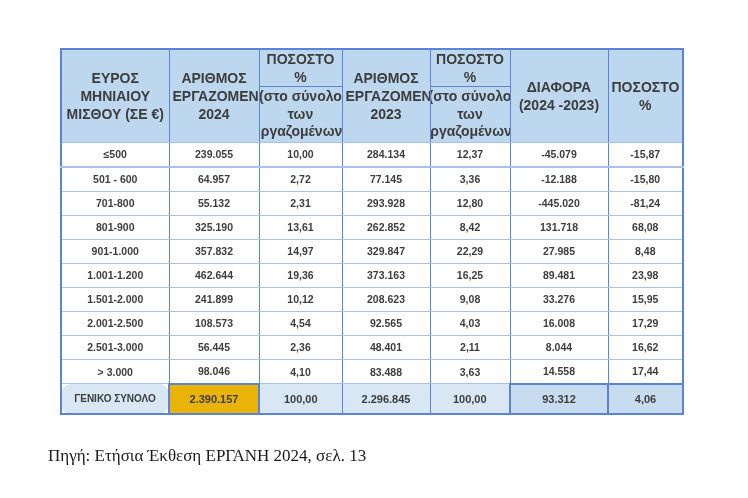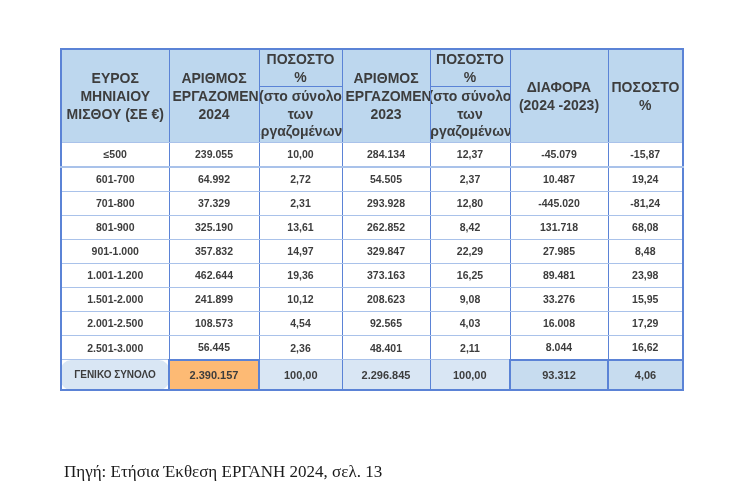--- a/index.html
+++ b/index.html
@@ -131,6 +131,15 @@
           <td>-15,87</td>
         </tr>
         <tr>
+          <th>501 - 600</th>
+          <td>64.957</td>
+          <td>2,72</td>
+          <td>77.145</td>
+          <td>3,36</td>
+          <td>-12.188</td>
+          <td>-15,80</td>
+        </tr>
+        <tr>
           <th>601-700</th>
           <td>64.992</td>
           <td>2,72</td>

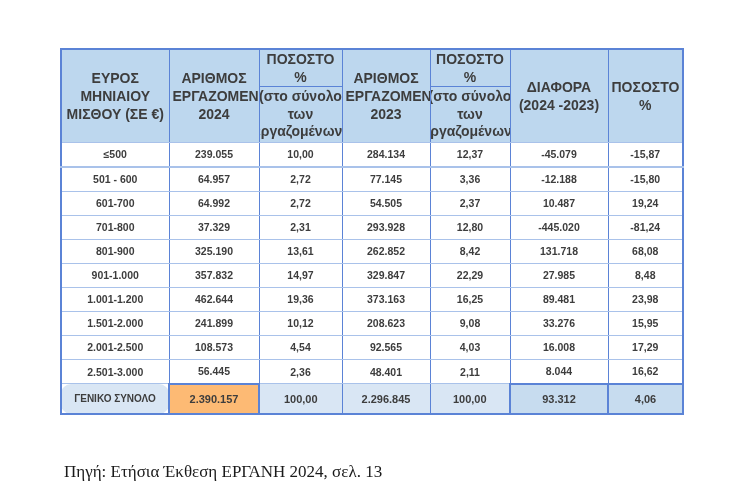--- a/index.html
+++ b/index.html
@@ -140,15 +140,6 @@
           <td>-15,80</td>
         </tr>
         <tr>
-          <th>601-700</th>
-          <td>64.992</td>
-          <td>2,72</td>
-          <td>54.505</td>
-          <td>2,37</td>
-          <td>10.487</td>
-          <td>19,24</td>
-        </tr>
-        <tr>
           <th>701-800</th>
           <td>37.329</td>
           <td>2,31</td>

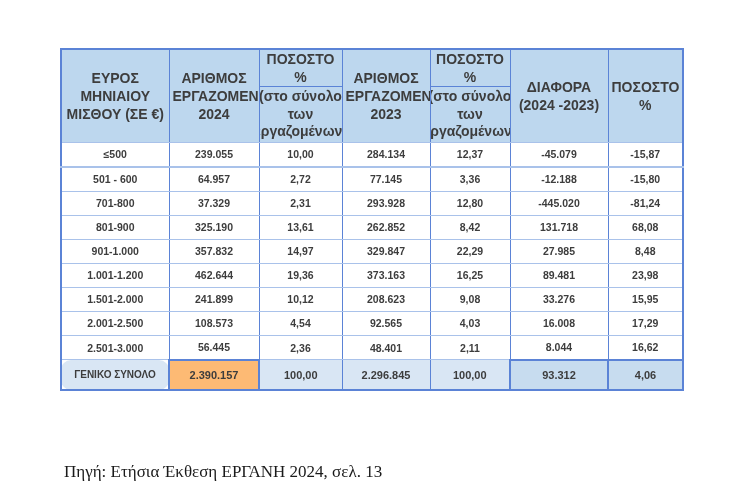--- a/index.html
+++ b/index.html
@@ -141,7 +141,7 @@
         </tr>
         <tr>
           <th>701-800</th>
-          <td>37.329</td>
+          <td>55.132</td>
           <td>2,31</td>
           <td>293.928</td>
           <td>12,80</td>

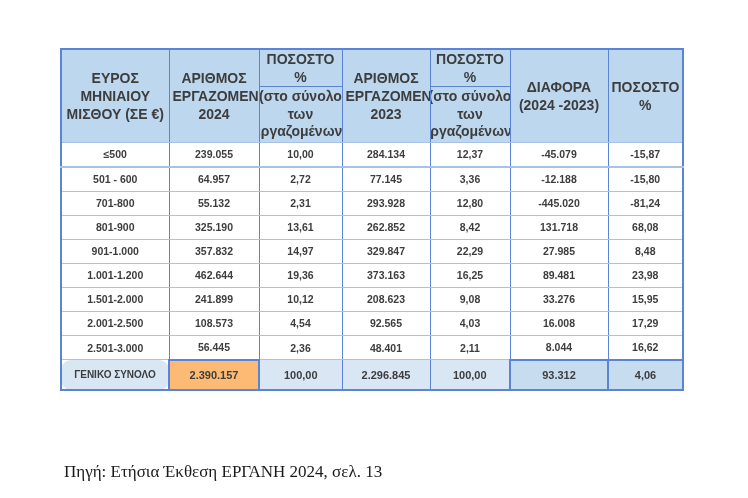--- a/index.html
+++ b/index.html
@@ -202,6 +202,15 @@
           <td>8.044</td>
           <td>16,62</td>
         </tr>
+        <tr>
+          <th>&gt; 3.000</th>
+          <td>98.046</td>
+          <td>4,10</td>
+          <td>83.488</td>
+          <td>3,63</td>
+          <td>14.558</td>
+          <td>17,44</td>
+        </tr>
       </tbody>
     <tfoot>
       <tr>

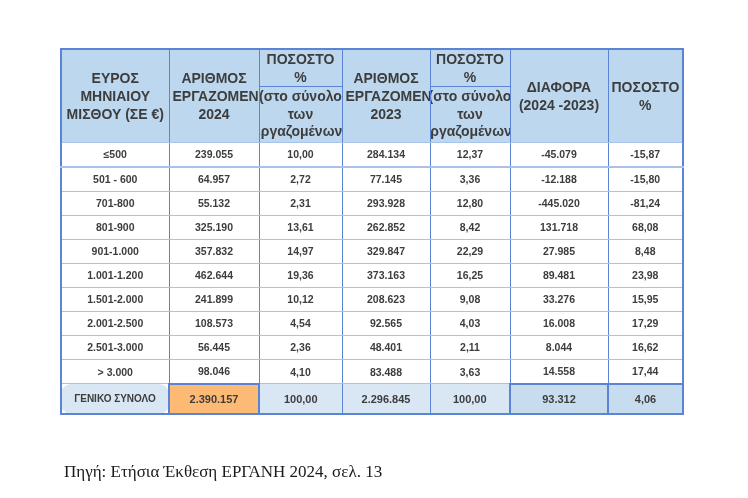--- a/index.html
+++ b/index.html
@@ -69,7 +69,7 @@
   }
   tfoot th{font-size:10px;border-radius:10px;}
   tfoot td.cell-white{
-    background:#fdba74;
+    background:#eab308;
     border:2px solid var(--border-strong);
   }
   tfoot td.cell-highlight{

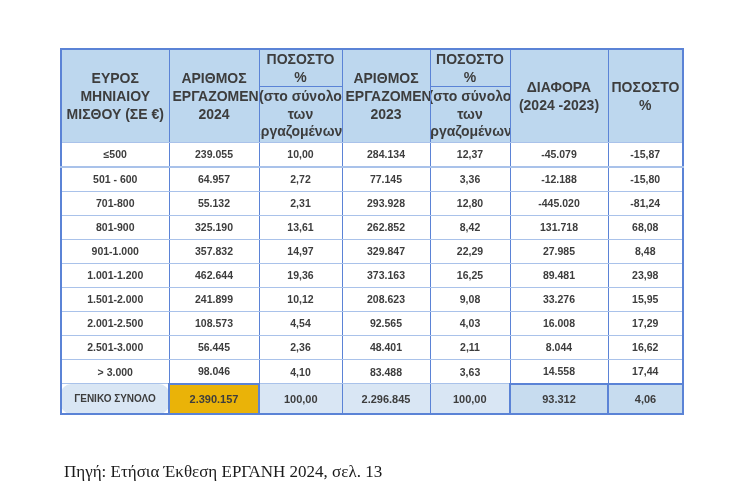--- a/index.html
+++ b/index.html
@@ -77,11 +77,10 @@
     border:2px solid var(--border-strong);
   }
   .source-note{
-    position:absolute;left:64px;top:446px;
+    position:absolute;left:48px;top:446px;
     font-family:"Liberation Serif", serif;
     font-size:17px;color:#1A1A1A;
     white-space:nowrap;
-    margin-top:16px;
   }
 </style>
 </head>

